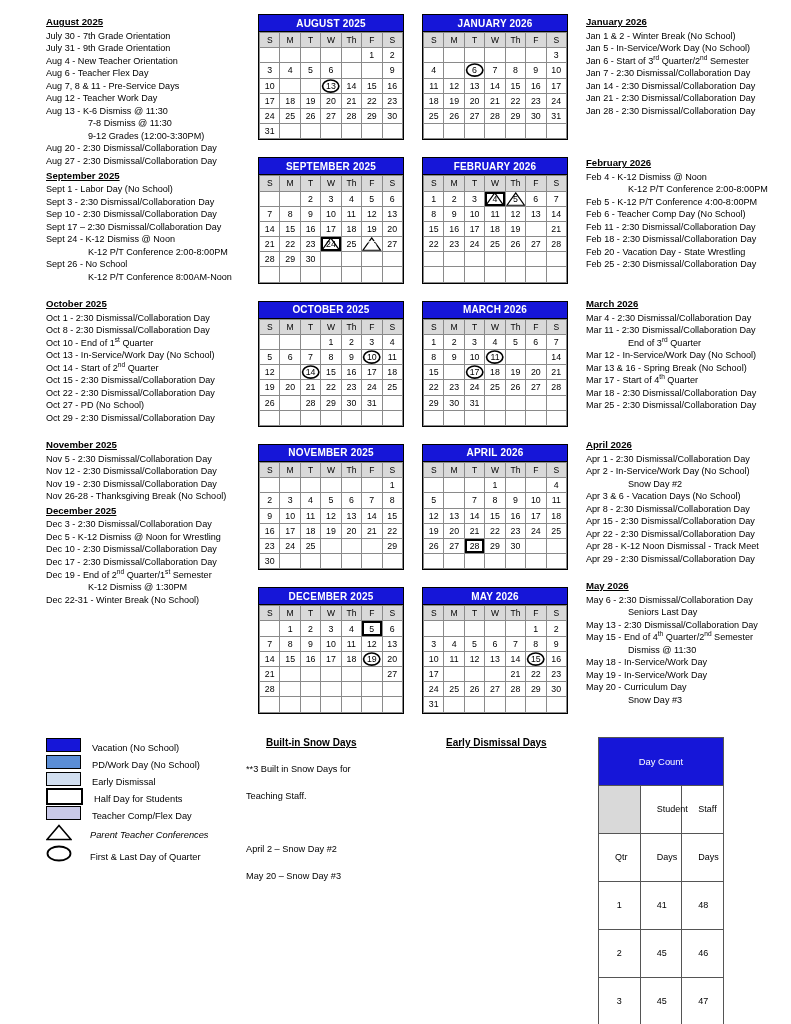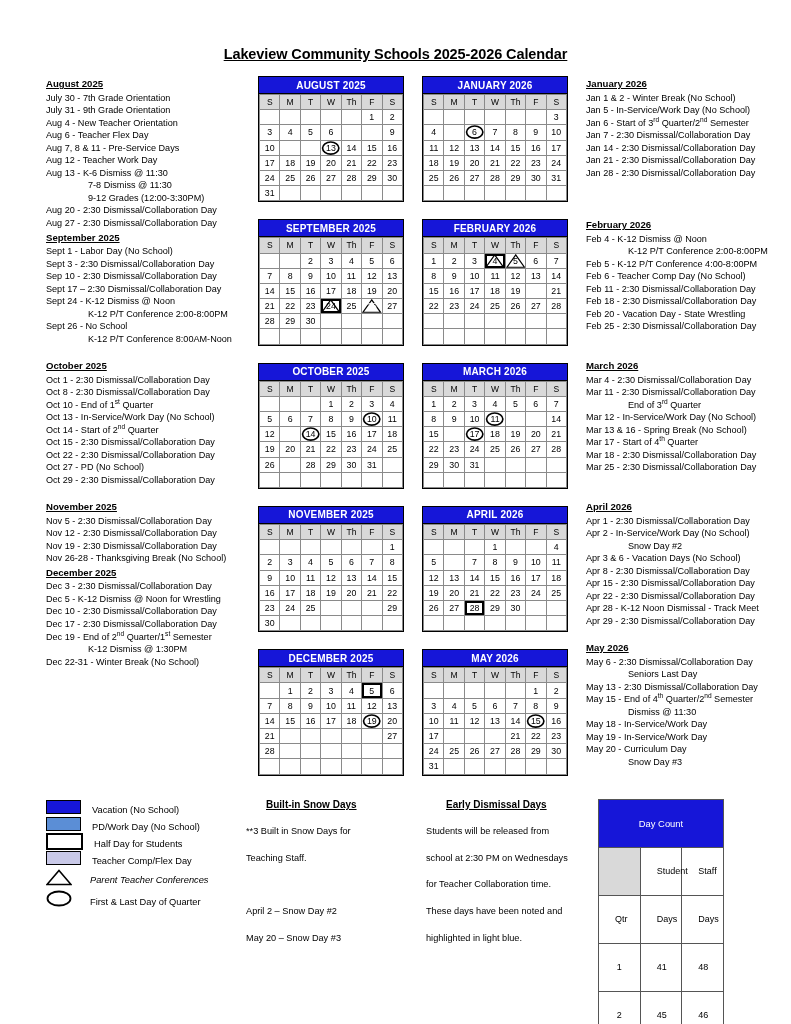--- a/index.html
+++ b/index.html
@@ -155,7 +155,6 @@
 
 <div class="page">
 
-  <div class="title">Lakeview Community Schools 2025-2026 Calendar</div>
 
   <div class="body-grid">
 

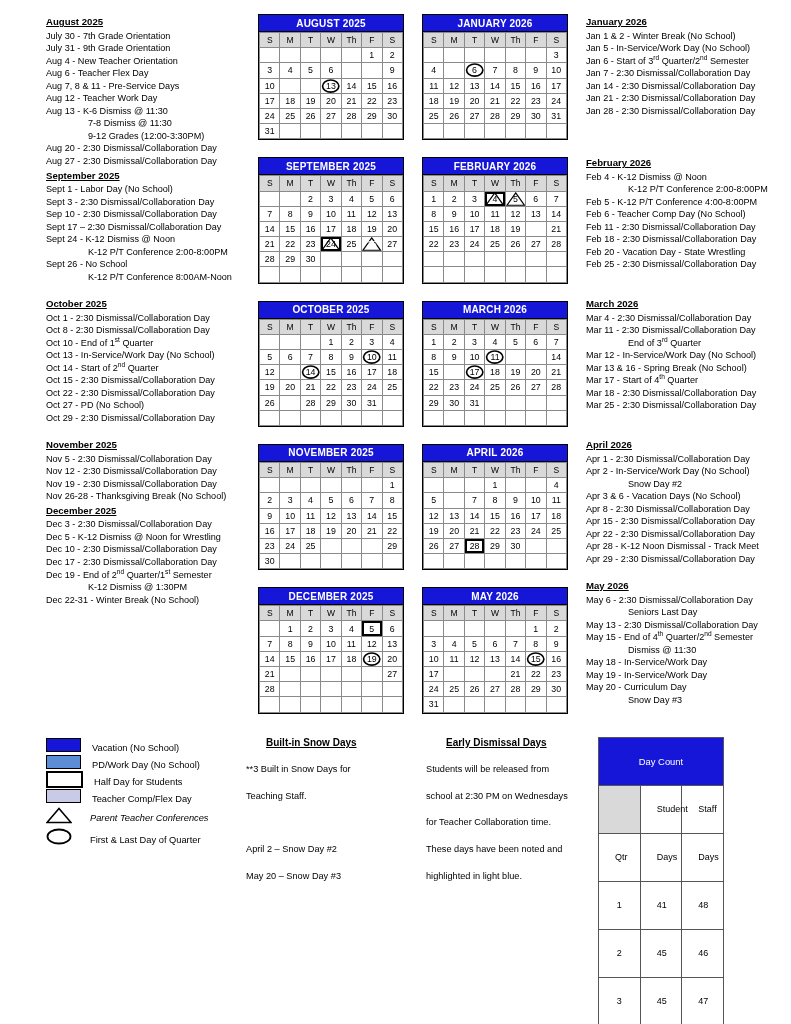--- a/index.html
+++ b/index.html
@@ -1073,13 +1073,6 @@
 
     <div class="blk" style="padding-left:14px;">
       <span class="blk-head">Early Dismissal Days</span>
-      <div id="ed-lines">
-          <span class="ctr">Students will be released from</span>
-          <span class="ctr">school at 2:30 PM on Wednesdays</span>
-          <span class="ctr">for Teacher Collaboration time.</span>
-          <span class="ctr">These days have been noted and</span>
-          <span class="ctr">highlighted in light blue.</span>
-        </div>
     </div>
 
     <div class="dc-wrap">

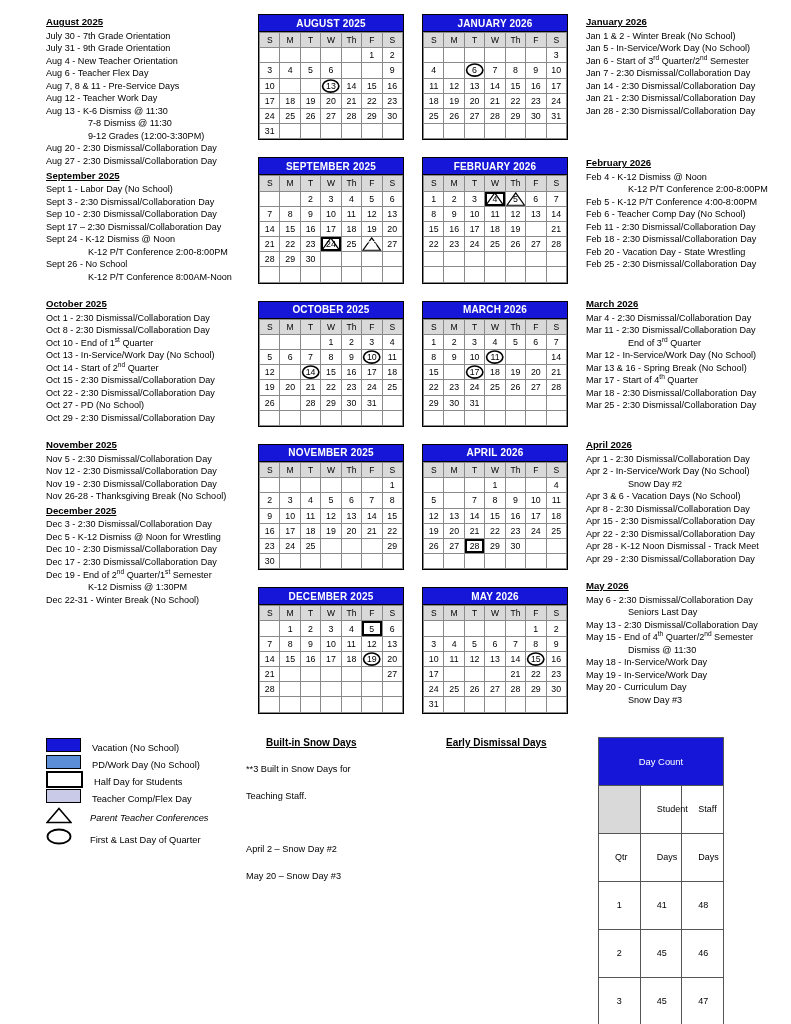--- a/index.html
+++ b/index.html
@@ -1035,6 +1035,10 @@
           <span class="legend-label">PD/Work Day (No School)</span>
         </div>
         <div class="legend-row">
+          <span class="sw sw-early"></span>
+          <span class="legend-label">Early Dismissal</span>
+        </div>
+        <div class="legend-row">
           <span class="sw sw-half"></span>
           <span class="legend-label">Half Day for Students</span>
         </div>

